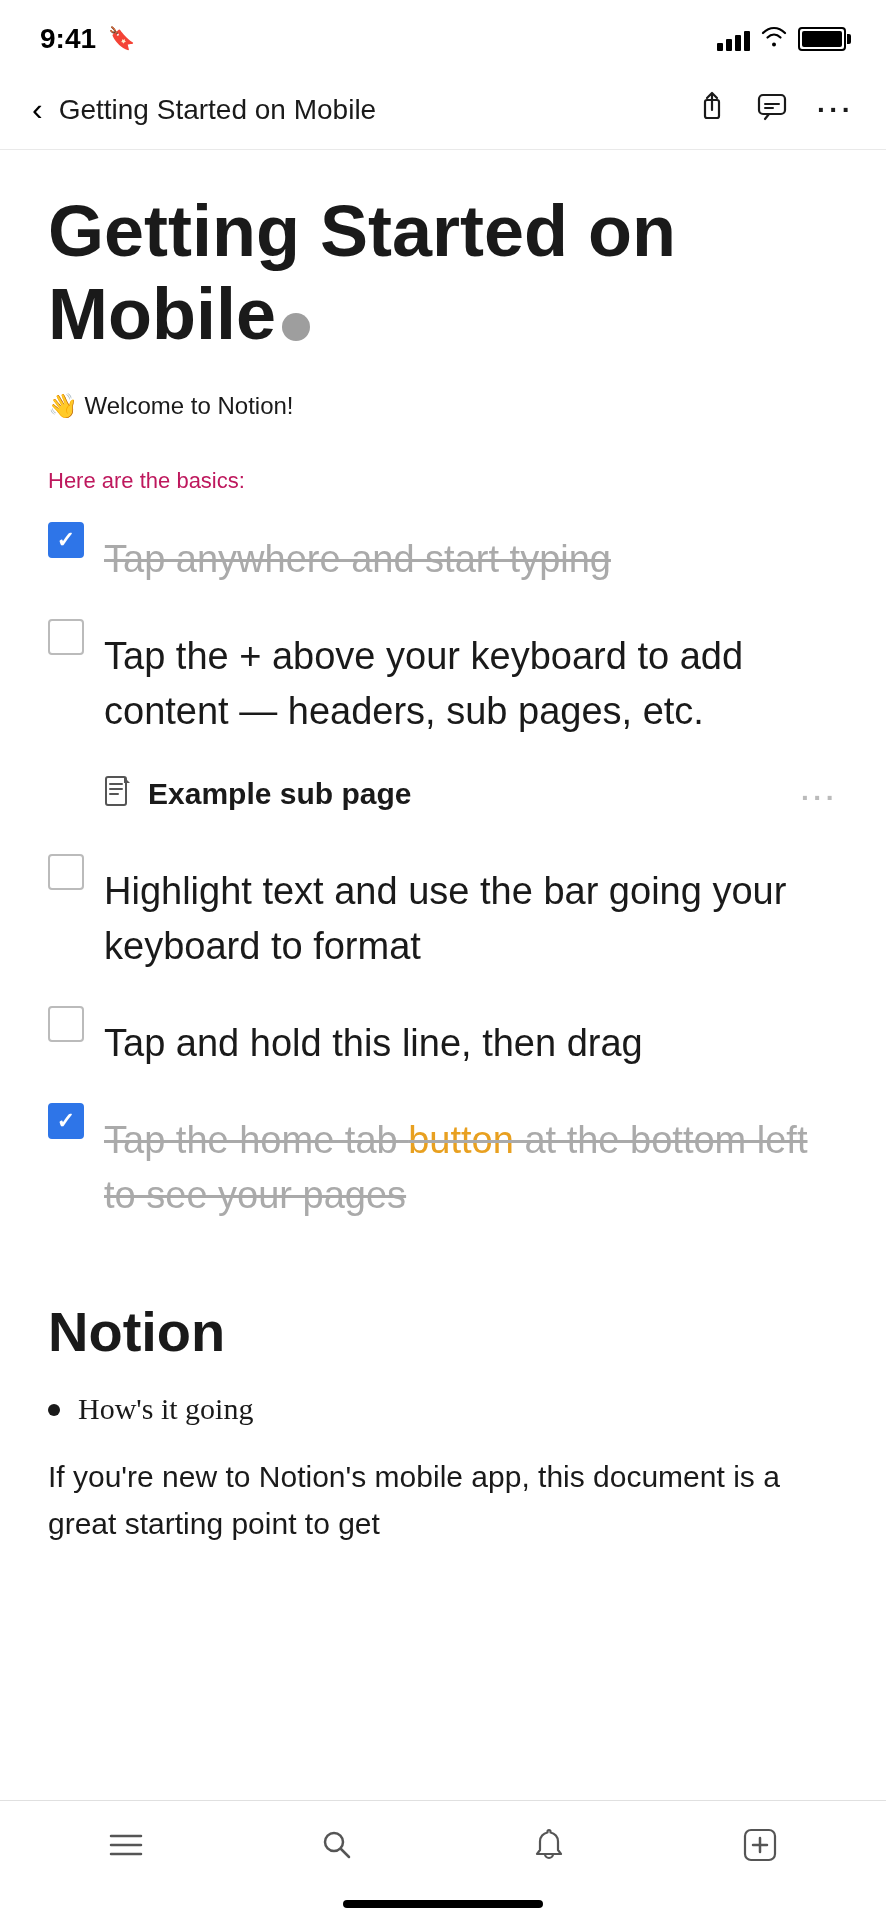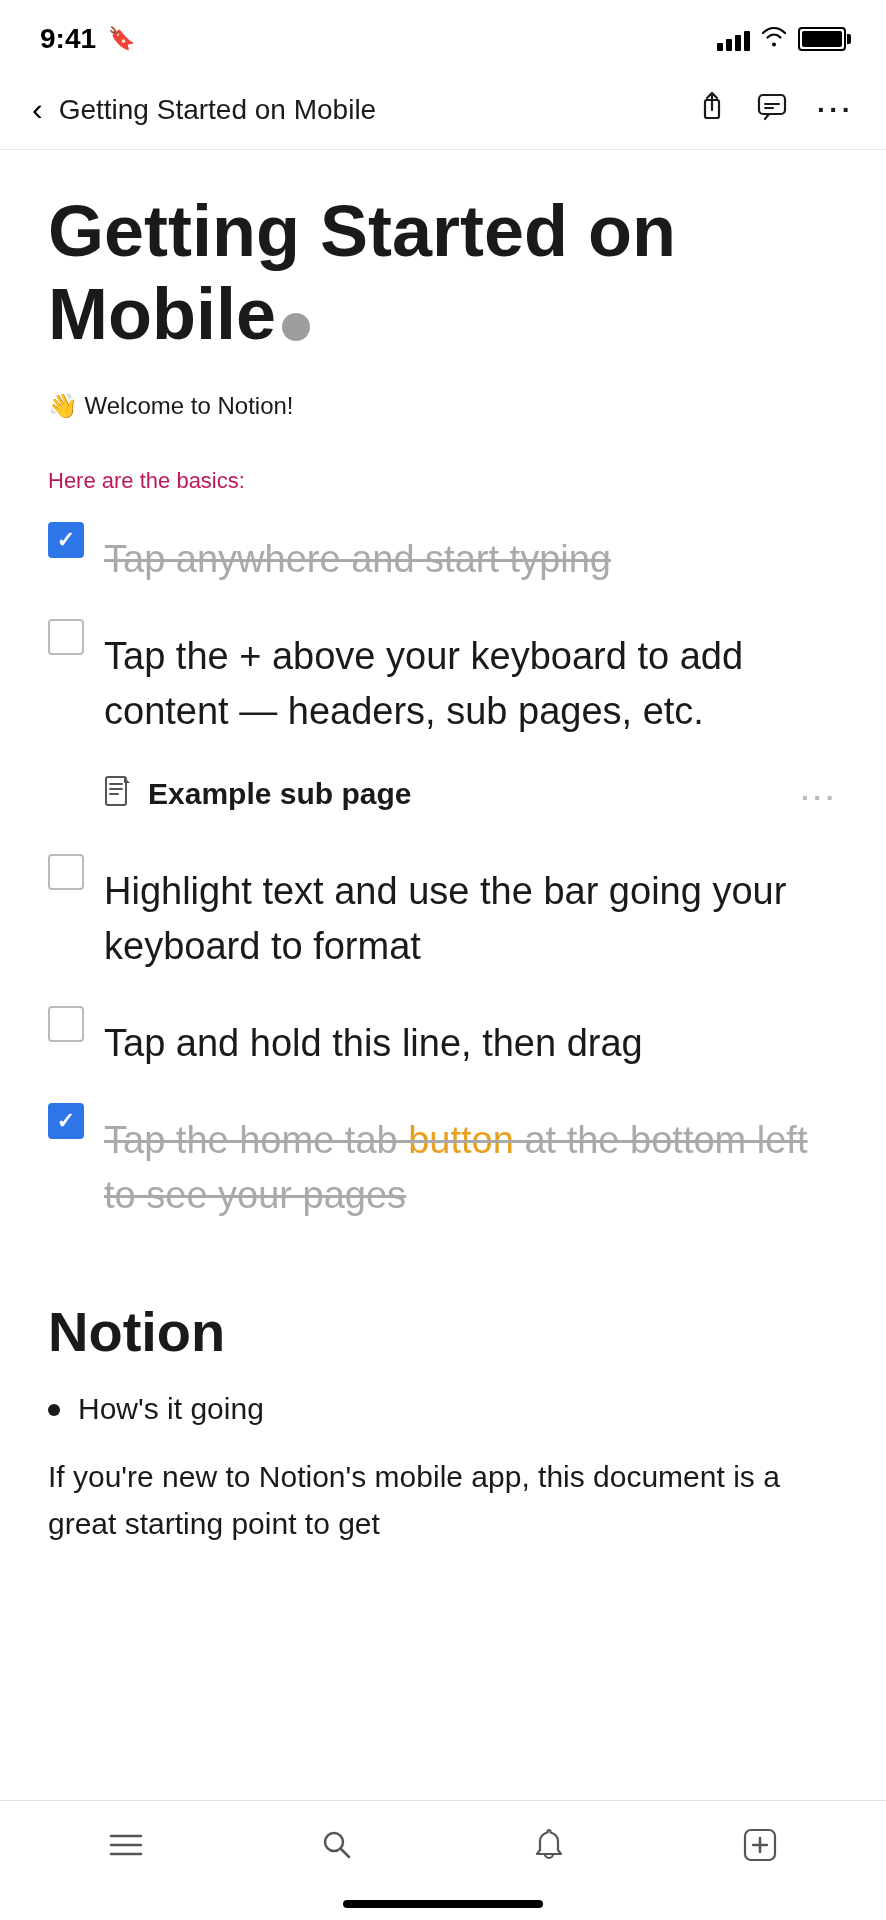--- a/index.html
+++ b/index.html
@@ -258,6 +258,7 @@
     
     .bullet-list {
       margin-bottom: 28px;
+      font-family: Liberation Serif, serif;
     }
     .bullet-item {
       display: flex;

